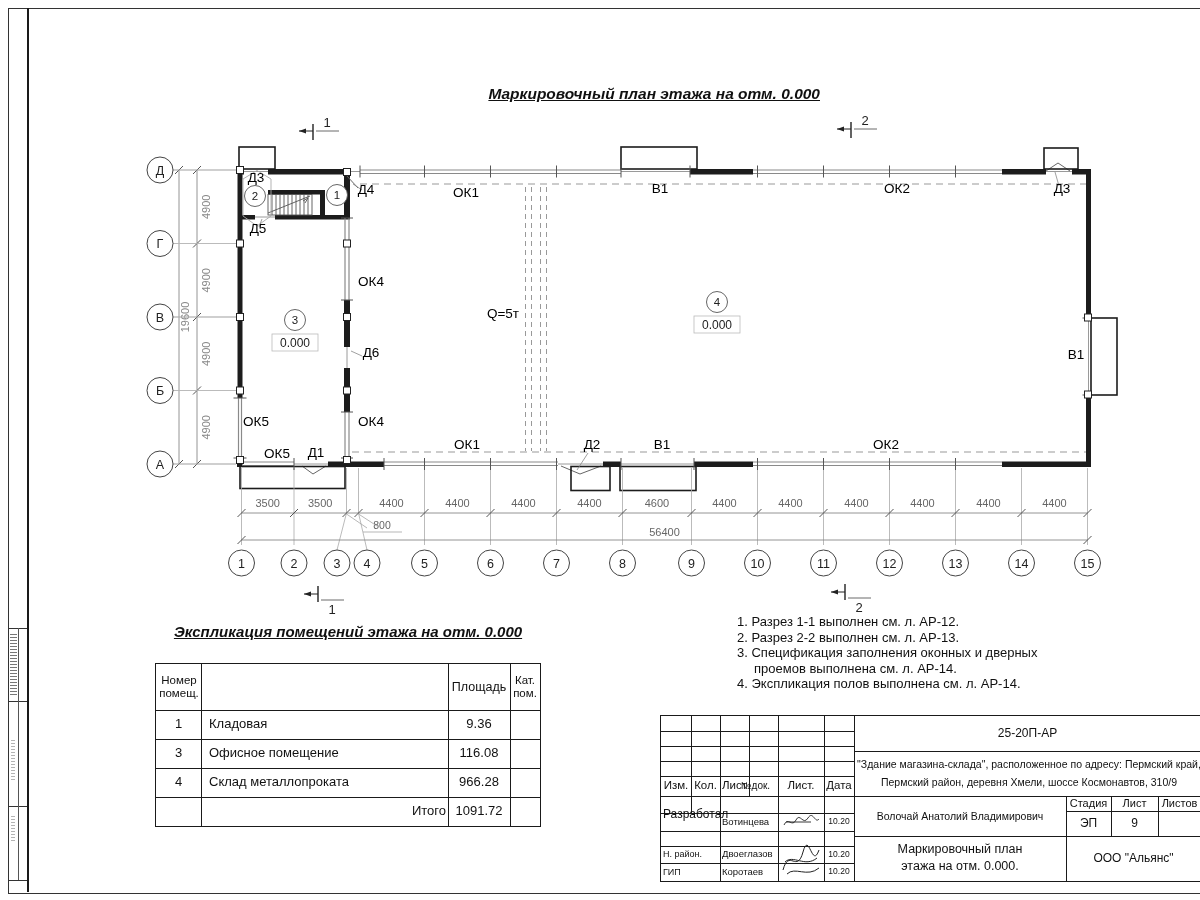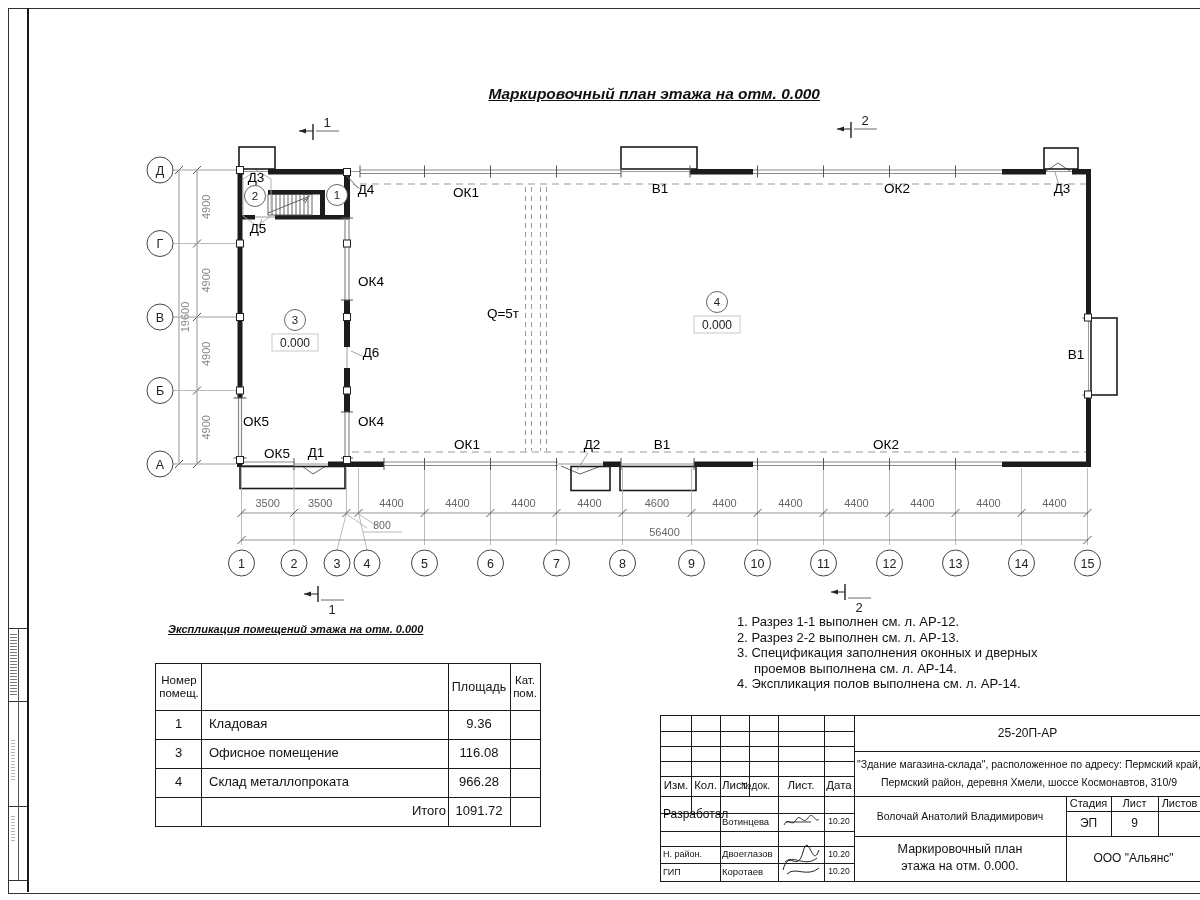--- a/index.html
+++ b/index.html
@@ -13,8 +13,8 @@
   .cell.right{justify-content:flex-end;text-align:right;}
   #plan-title{left:420px;top:85px;width:400px;font-size:15.5px;font-style:italic;font-weight:bold;
               text-align:right;text-decoration:underline;}
-  #table-title{left:168px;top:623px;width:360px;font-size:11px;font-style:italic;font-weight:bold;
-               text-align:left;text-decoration:underline;}
+  #table-title{left:168px;top:623px;width:360px;font-size:15px;font-style:italic;font-weight:bold;
+               text-align:center;text-decoration:underline;}
   #notes{left:737px;top:614px;width:322px;font-size:13px;line-height:15.5px;}
   #notes .note{padding-left:17px;text-indent:-17px;}
   #rooms-table{left:155px;top:663px;width:384px;height:162px;border:1.5px solid #1a1a1a;}

